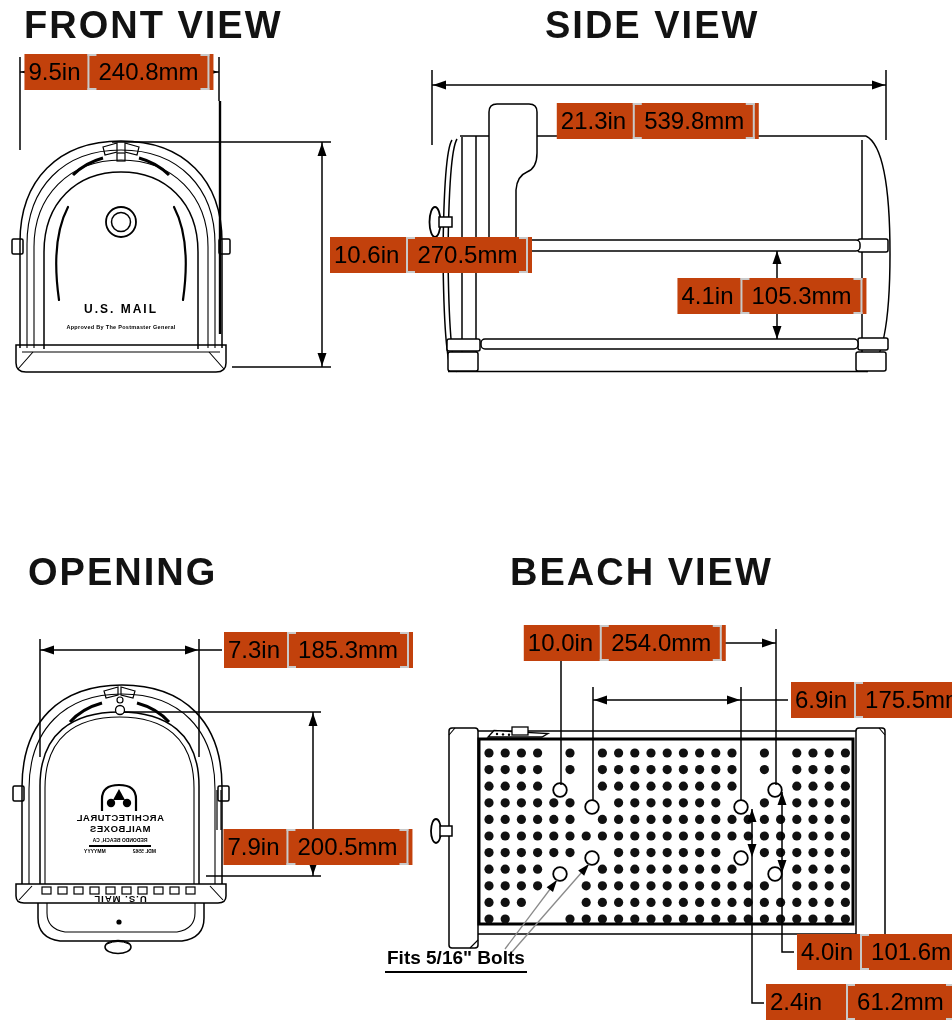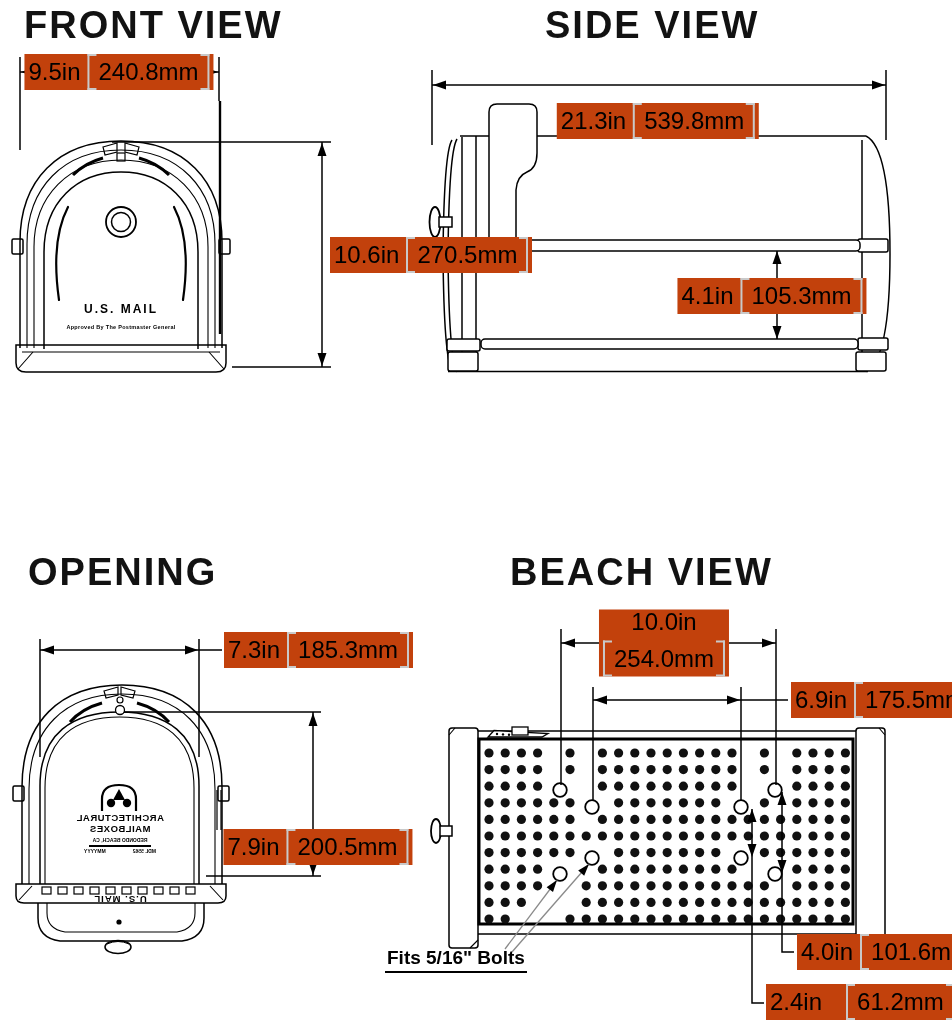--- a/index.html
+++ b/index.html
@@ -473,7 +473,7 @@
   <span>7.9in</span>
   <span class="mm">200.5mm</span>
 </div>
-<div class="dim c" style="left:664px;top:643px;flex-direction:column;">
+<div class="dim c" style="left:625px;top:643px;">
   <span>10.0in</span>
   <span class="mm">254.0mm</span>
 </div>

